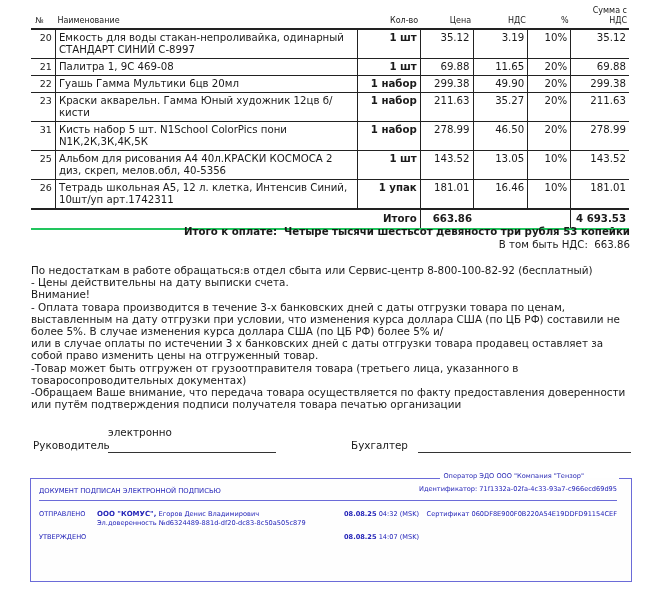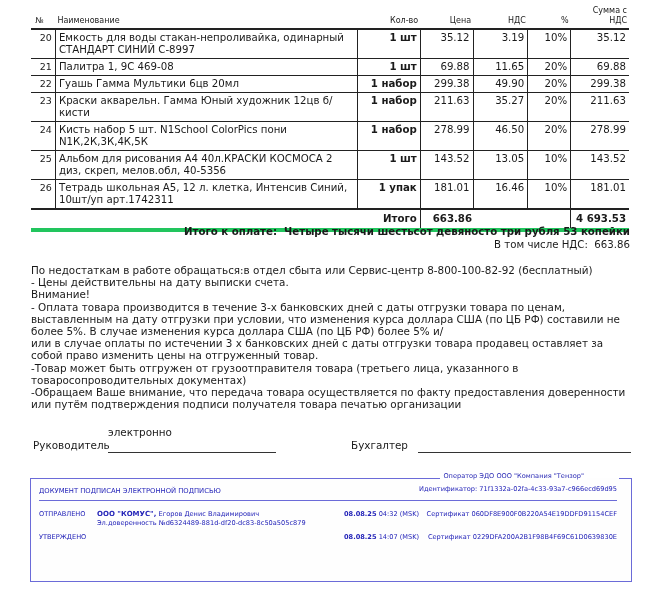--- a/index.html
+++ b/index.html
@@ -108,7 +108,7 @@
           <td class="c-sum">211.63</td>
         </tr>
         <tr>
-          <td class="c-num">24</td>
+          <td class="c-num">31</td>
           <td class="c-name">Кисть набор 5 шт. N1School ColorPics пони N1К,2К,3К,4К,5К</td>
           <td class="c-qty">1 набор</td>
           <td class="c-price">278.99</td>

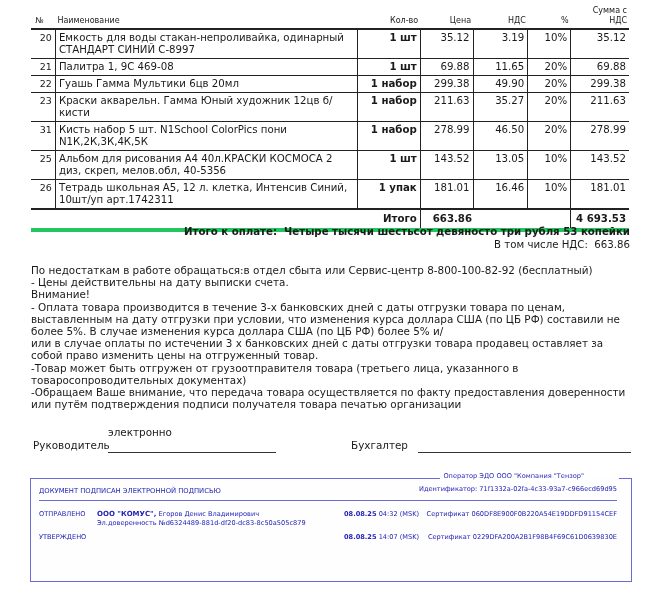--- a/index.html
+++ b/index.html
@@ -23,7 +23,7 @@
   .c-qty { width: 56px; font-weight: bold; } .c-price { width: 46px; } .c-vat { width: 48px; }
   .c-pct { width: 36px; } .c-sum { width: 52px; }
   .tbl tfoot td { font-weight: bold; padding: 3px 3px; border-left: none; }
-  .tbl tfoot tr { border-bottom: 4px solid #22c55e; }
+  .tbl tfoot tr { border-bottom: 2px solid #22c55e; }
   .tbl tfoot td.bl { border-left: 1px solid #222; }
   .tbl tfoot td.vatsum { text-align: left; padding-left: 12px; }
 

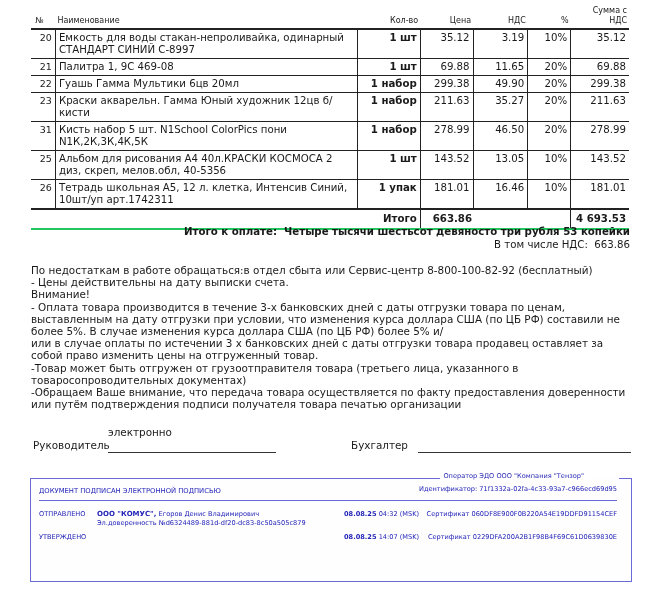--- a/index.html
+++ b/index.html
@@ -149,7 +149,7 @@
     <span>Четыре тысячи шестьсот девяносто три рубля 53 копейки</span>
   </div>
   <div class="pay-vat">
-    <span>В том числе НДС:</span>&nbsp;
+    <span>В том быть НДС:</span>&nbsp;
     <span>663.86</span>
   </div>
 

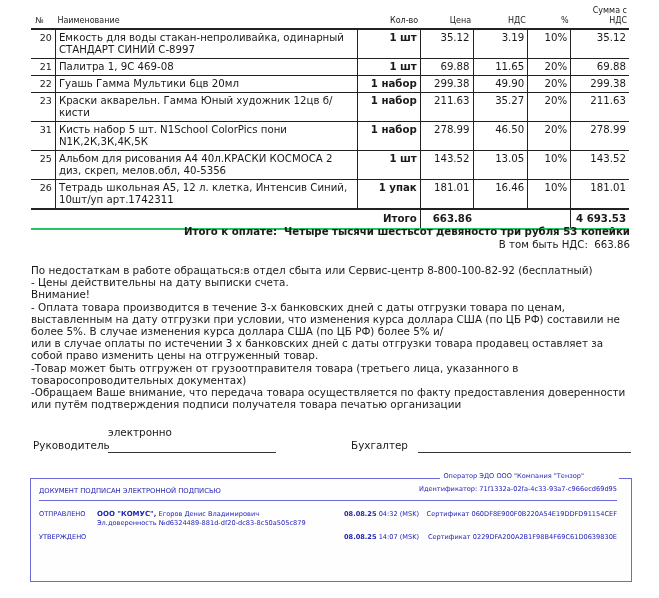--- a/index.html
+++ b/index.html
@@ -191,7 +191,6 @@
     <div class="stamp-row" style="top:55px; height:40px;">
       <div class="s-label">УТВЕРЖДЕНО</div>
       <div class="s-date"><b>08.08.25</b> <span>14:07 (MSK)</span></div>
-      <div class="s-cert">Сертификат 0229DFA200A2B1F98B4F69C61D0639830E</div>
     </div>
   </div>
 </div>

